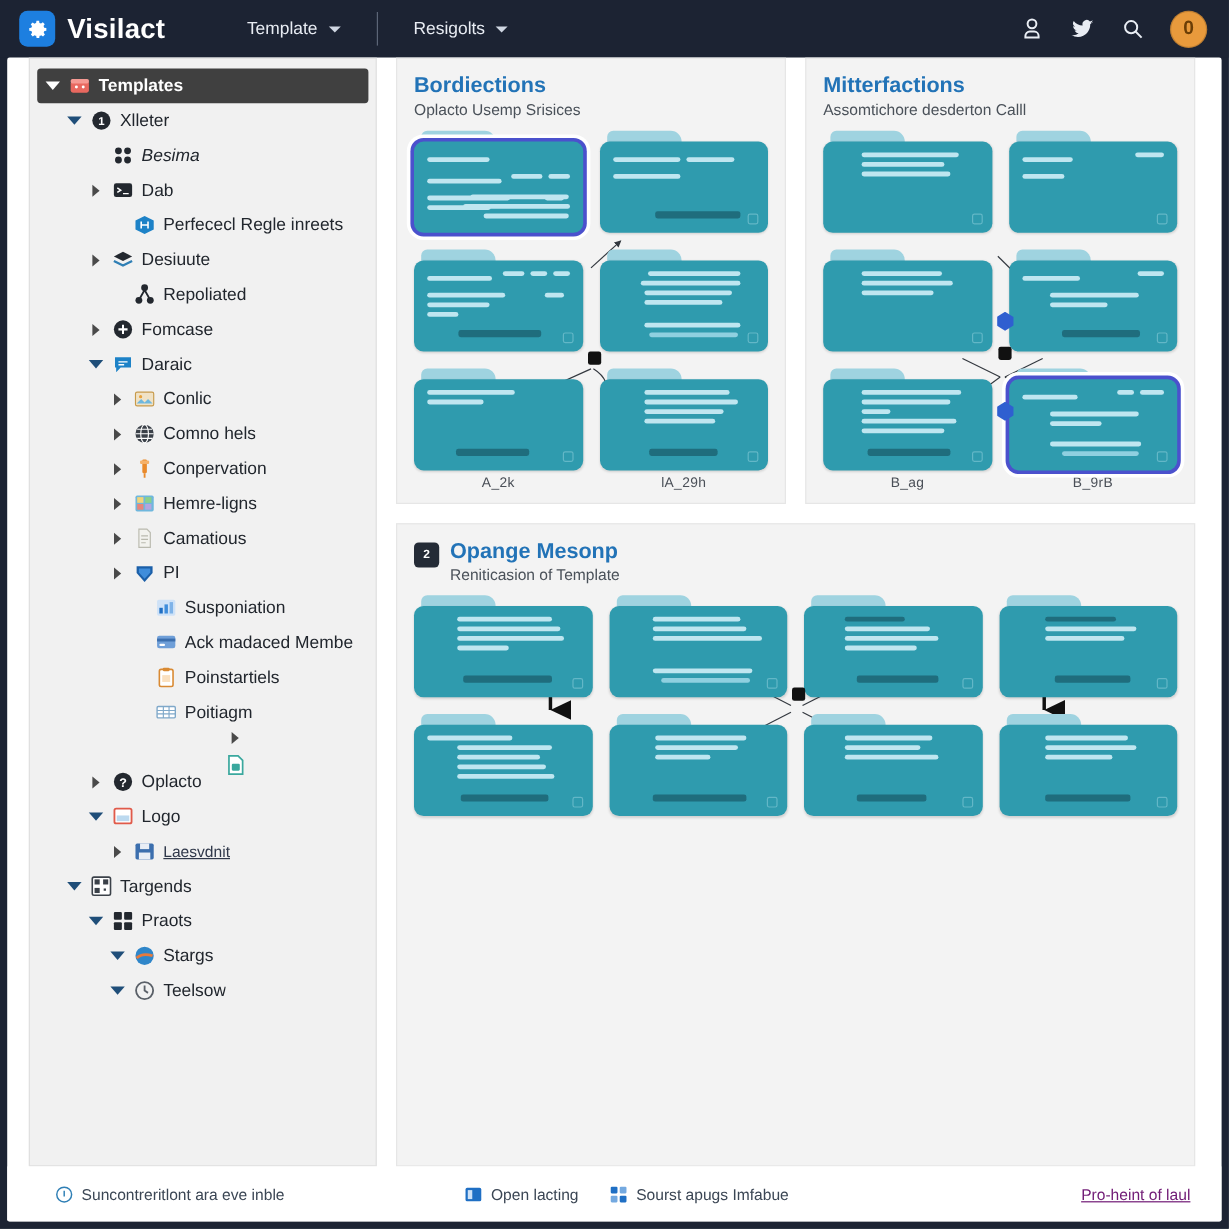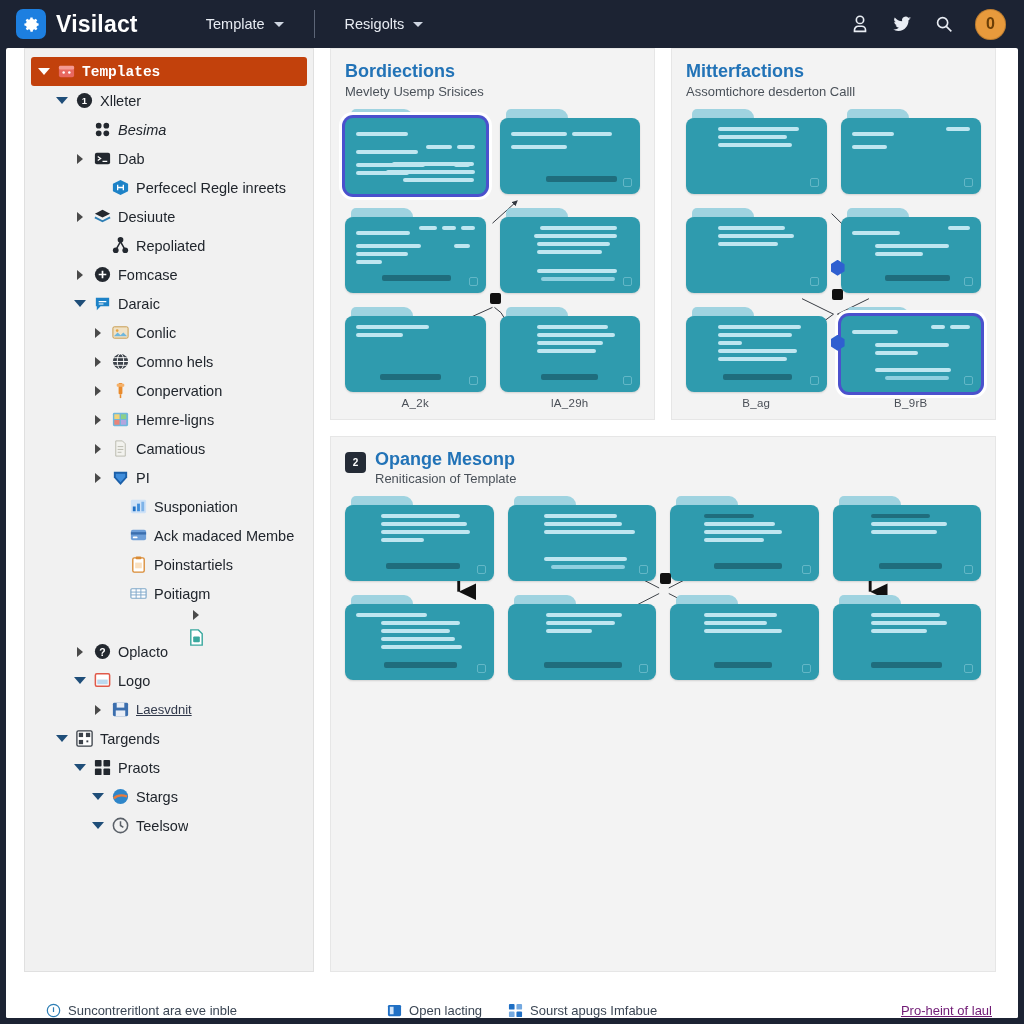--- a/index.html
+++ b/index.html
@@ -70,7 +70,7 @@
     display: flex; align-items: center; gap: 6px;
     height: 29px; padding-right: 6px; cursor: pointer; white-space: nowrap;
   }
-  .t-row.sel-bar { background: #c2410c; border-radius: 3px; color: #ffffff; font-family: Liberation Mono, monospace; }
+  .t-row.sel-bar { background: #404040; border-radius: 3px; color: #ffffff; }
   .t-row.sel-bar .t-label { color: #ffffff; font-weight: bold; }
   .t-arrow { width: 14px; flex: 0 0 14px; display: flex; align-items: center; justify-content: center; }
   .ar-d { width: 0; height: 0; border-left: 6px solid transparent; border-right: 6px solid transparent; border-top: 7px solid #1f4e79; }

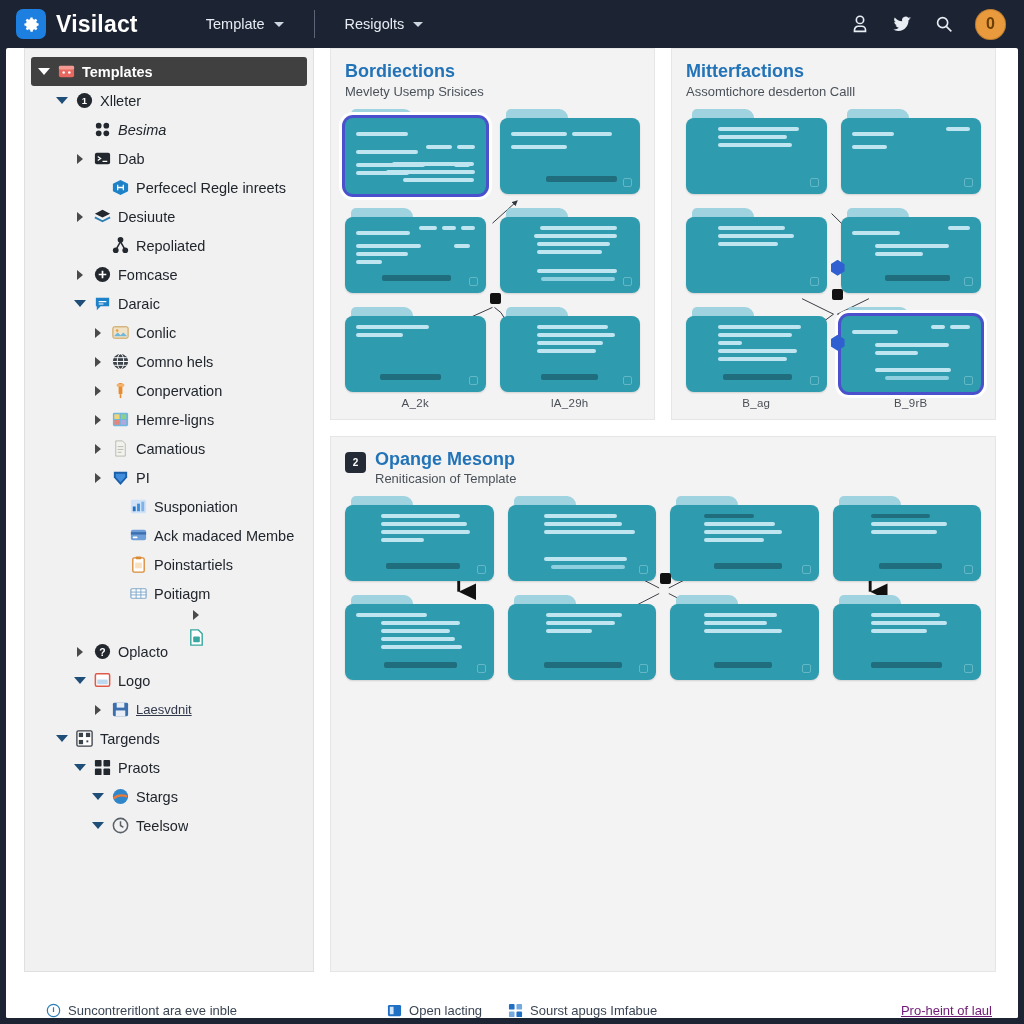--- a/index.html
+++ b/index.html
@@ -494,7 +494,7 @@
             <div class="p-head">
               <div>
                 <div class="p-title">Bordiections</div>
-                <div class="p-sub">Mevlety Usemp Srisices</div>
+                <div class="p-sub">Oplacto Usemp Srisices</div>
               </div>
             </div>
             <div class="grid">

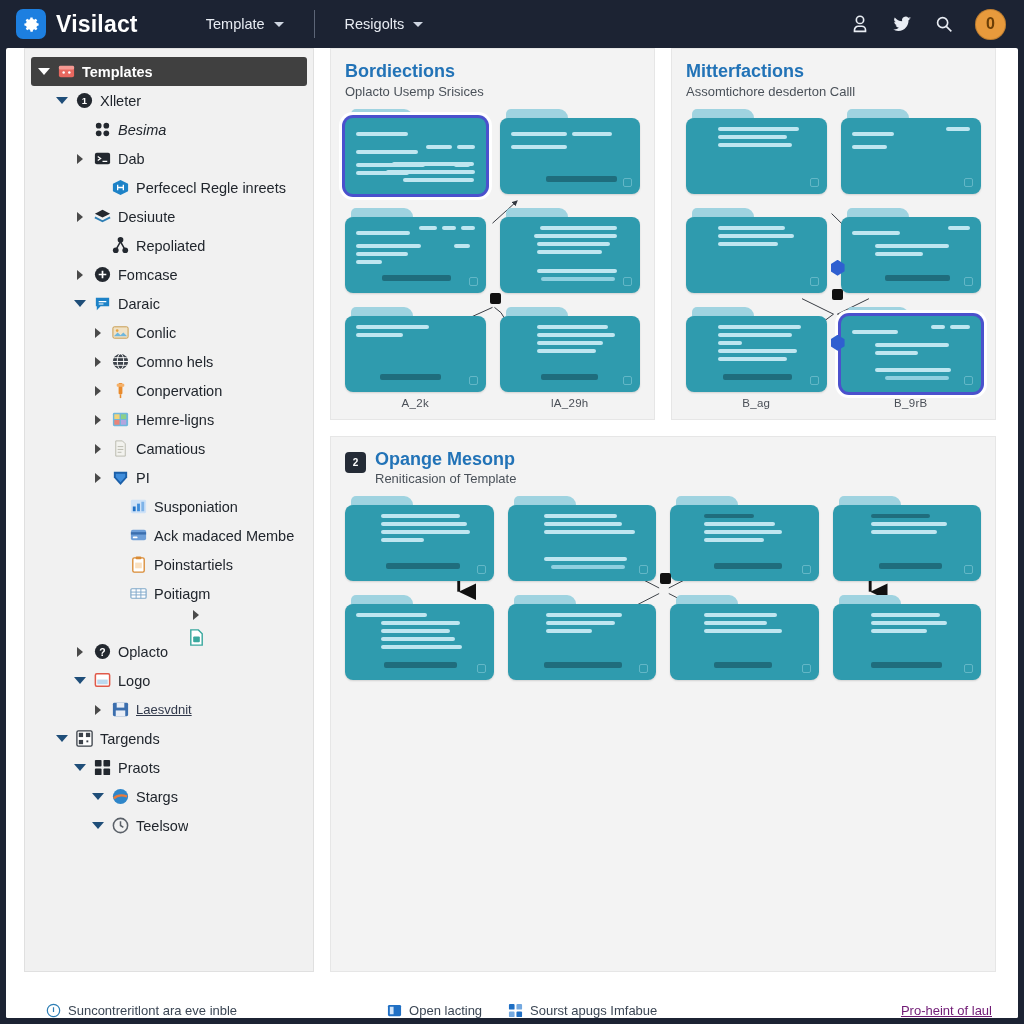--- a/index.html
+++ b/index.html
@@ -137,7 +137,7 @@
 
   
   .footer {
-    flex: 0 0 46px; display: flex; align-items: flex-end;
+    flex: 0 0 46px; display: flex; align-items: center;
     padding: 0 26px 0 40px; gap: 0; font-size: 13px; color: #3b4654;
     background: #ffffff;
   }

